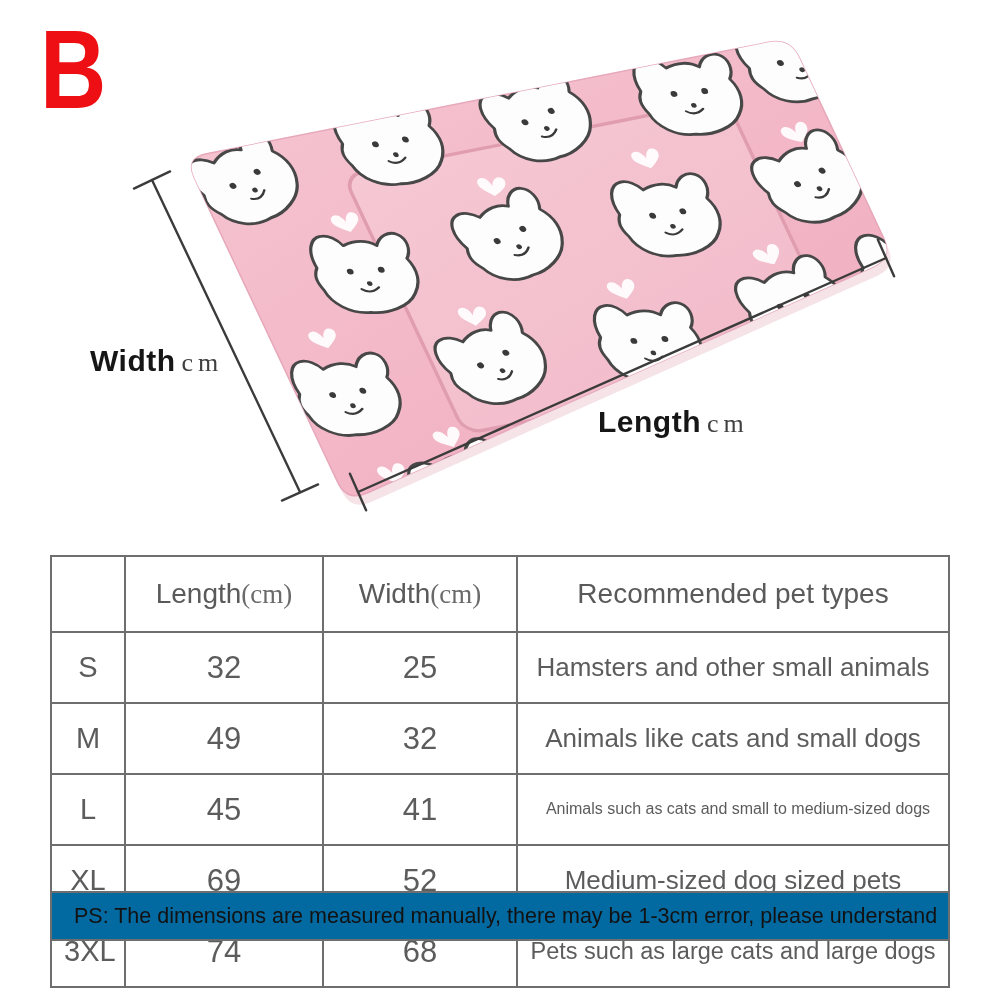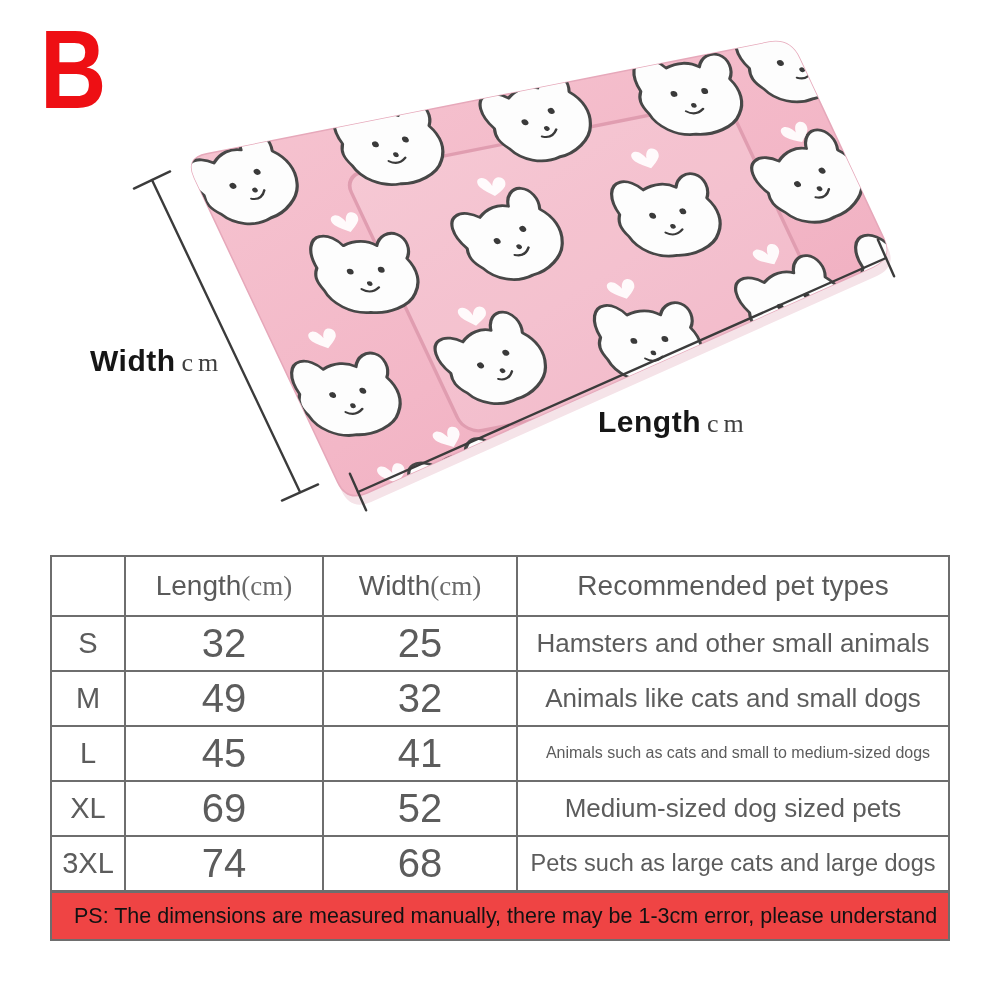--- a/index.html
+++ b/index.html
@@ -26,7 +26,7 @@
   table.size-table{position:absolute;left:50px;top:555px;width:898px;
     border-collapse:collapse;table-layout:fixed;color:#5c5c5c;}
   table.size-table td{border:2px solid #6e6e6e;text-align:center;vertical-align:middle;
-    padding:4px;overflow:hidden;}
+    padding:12px;overflow:hidden;}
   tr.hdr td{height:50px;font-size:28px;color:#5a5a5a;}
   tr.row td{height:45px;}
   .unit-serif{font-family:"Liberation Serif", serif;font-size:27px;color:#6a6a6a;}

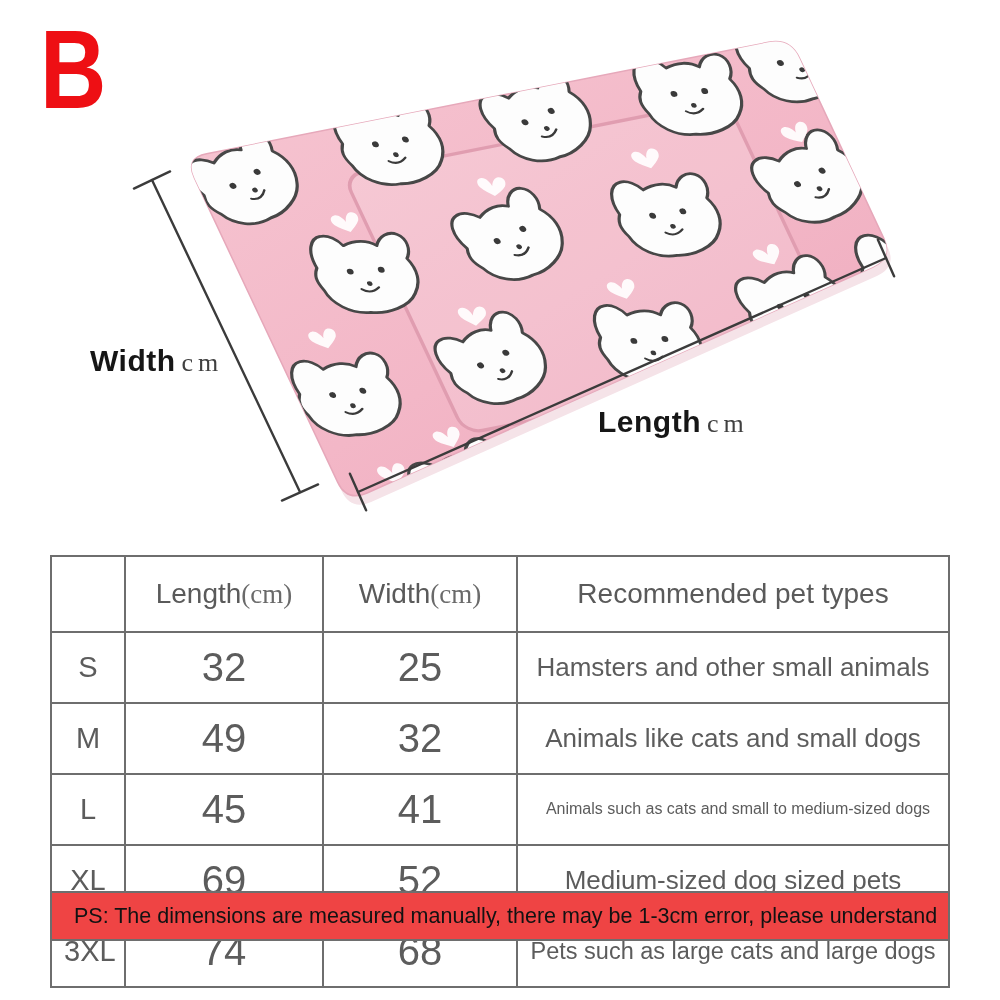--- a/index.html
+++ b/index.html
@@ -31,7 +31,7 @@
   tr.row td{height:45px;}
   .unit-serif{font-family:"Liberation Serif", serif;font-size:27px;color:#6a6a6a;}
   .cell-size{font-size:29px;}
-  .cell-num{font-size:40px;}
+  .cell-num{font-size:31px;}
   .cell-pets{font-size:26px;}
   .cell-pets.two-line{font-size:16px;text-align:center;line-height:1.04;padding:2px 2px 2px 12px;}
   .cell-pets.tight{font-size:23.5px;}

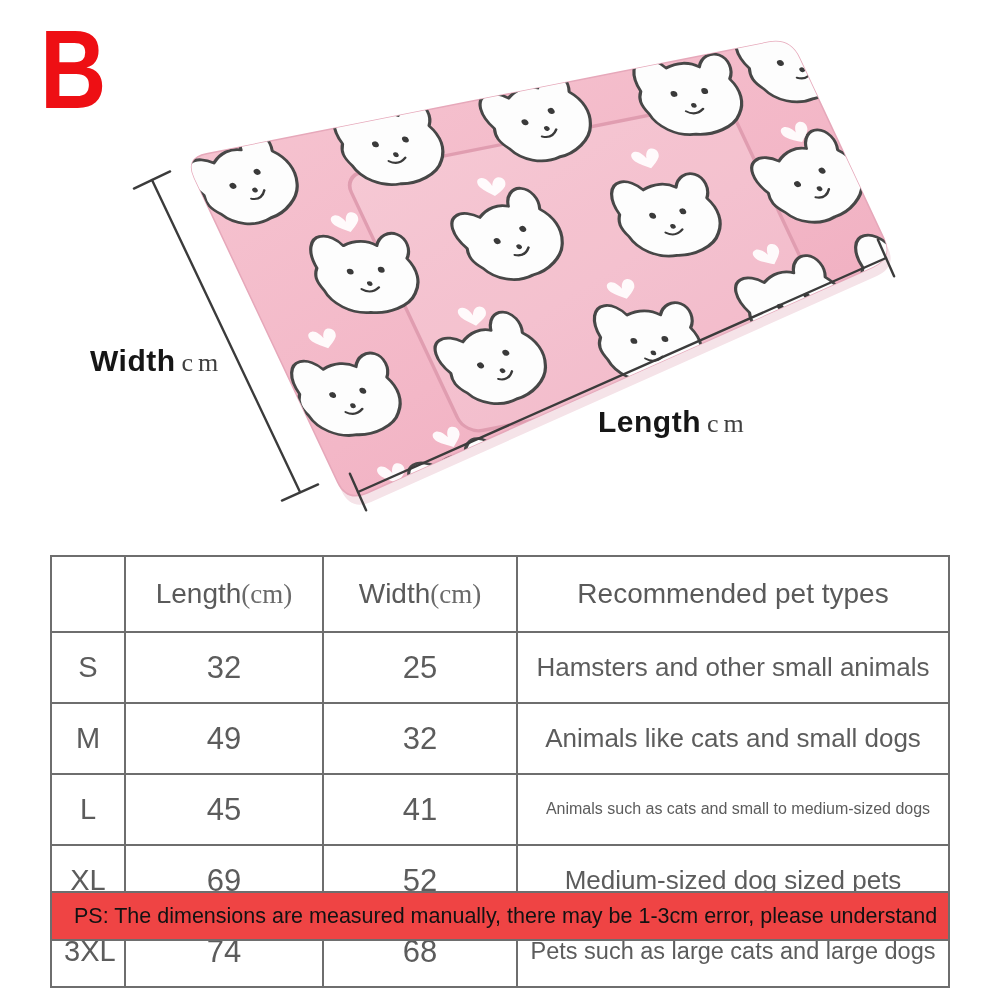--- a/index.html
+++ b/index.html
@@ -39,7 +39,7 @@
   
   .note-box{position:absolute;left:50px;top:891px;width:874px;height:46px;
     border:2px solid #6e6e6e;display:flex;align-items:center;padding-left:22px;
-    font-size:21.5px;color:#121212;background:#ef4444;}
+    font-size:21.5px;color:#121212;background:#0369a1;}
 </style>
 </head>
 <body>

